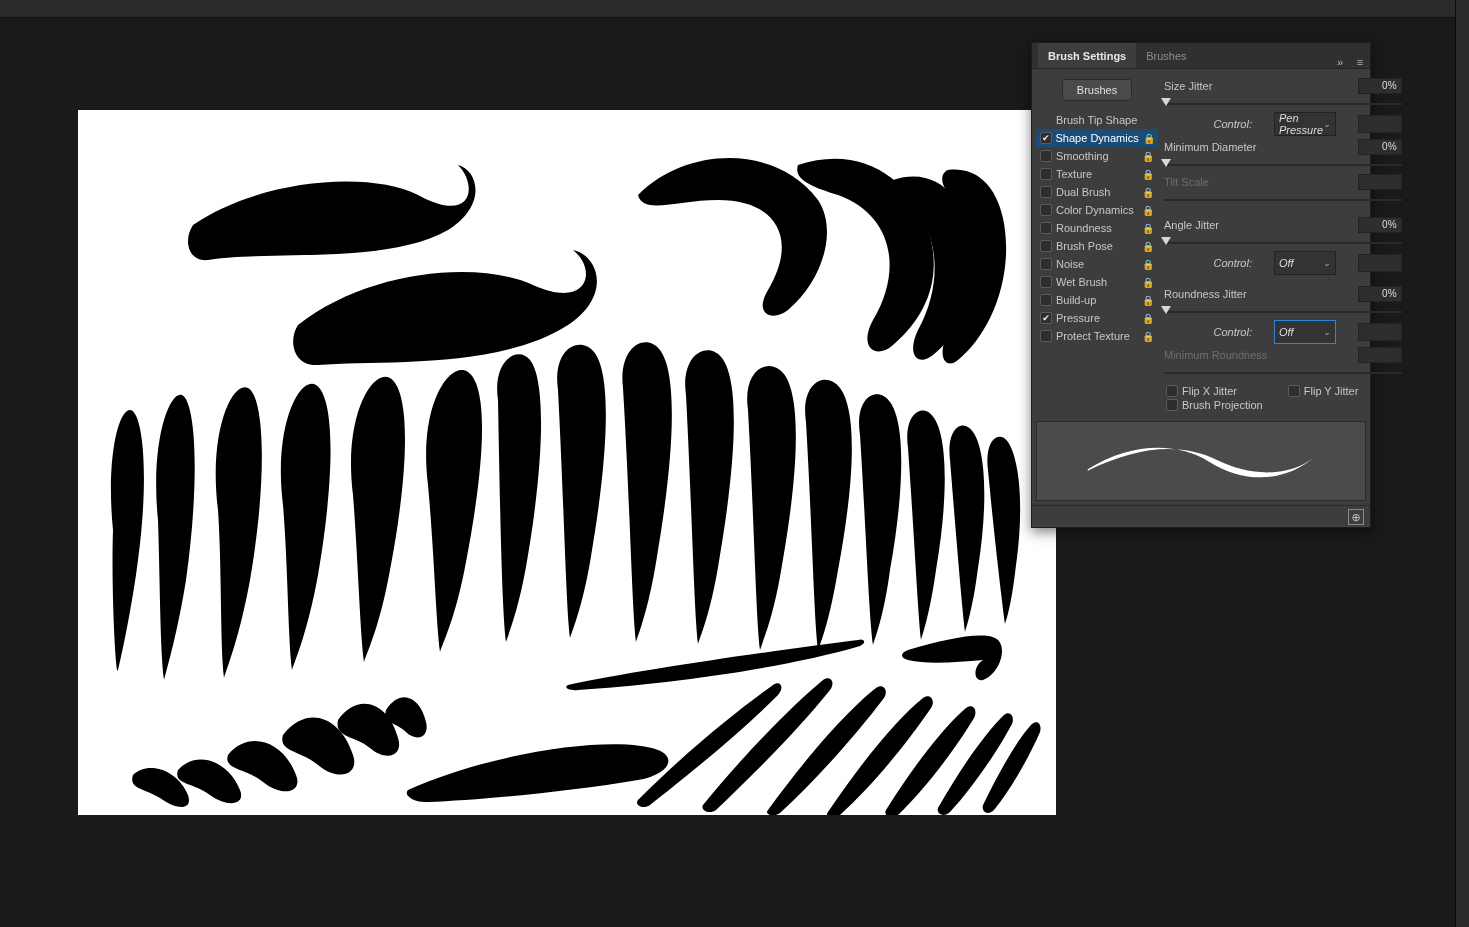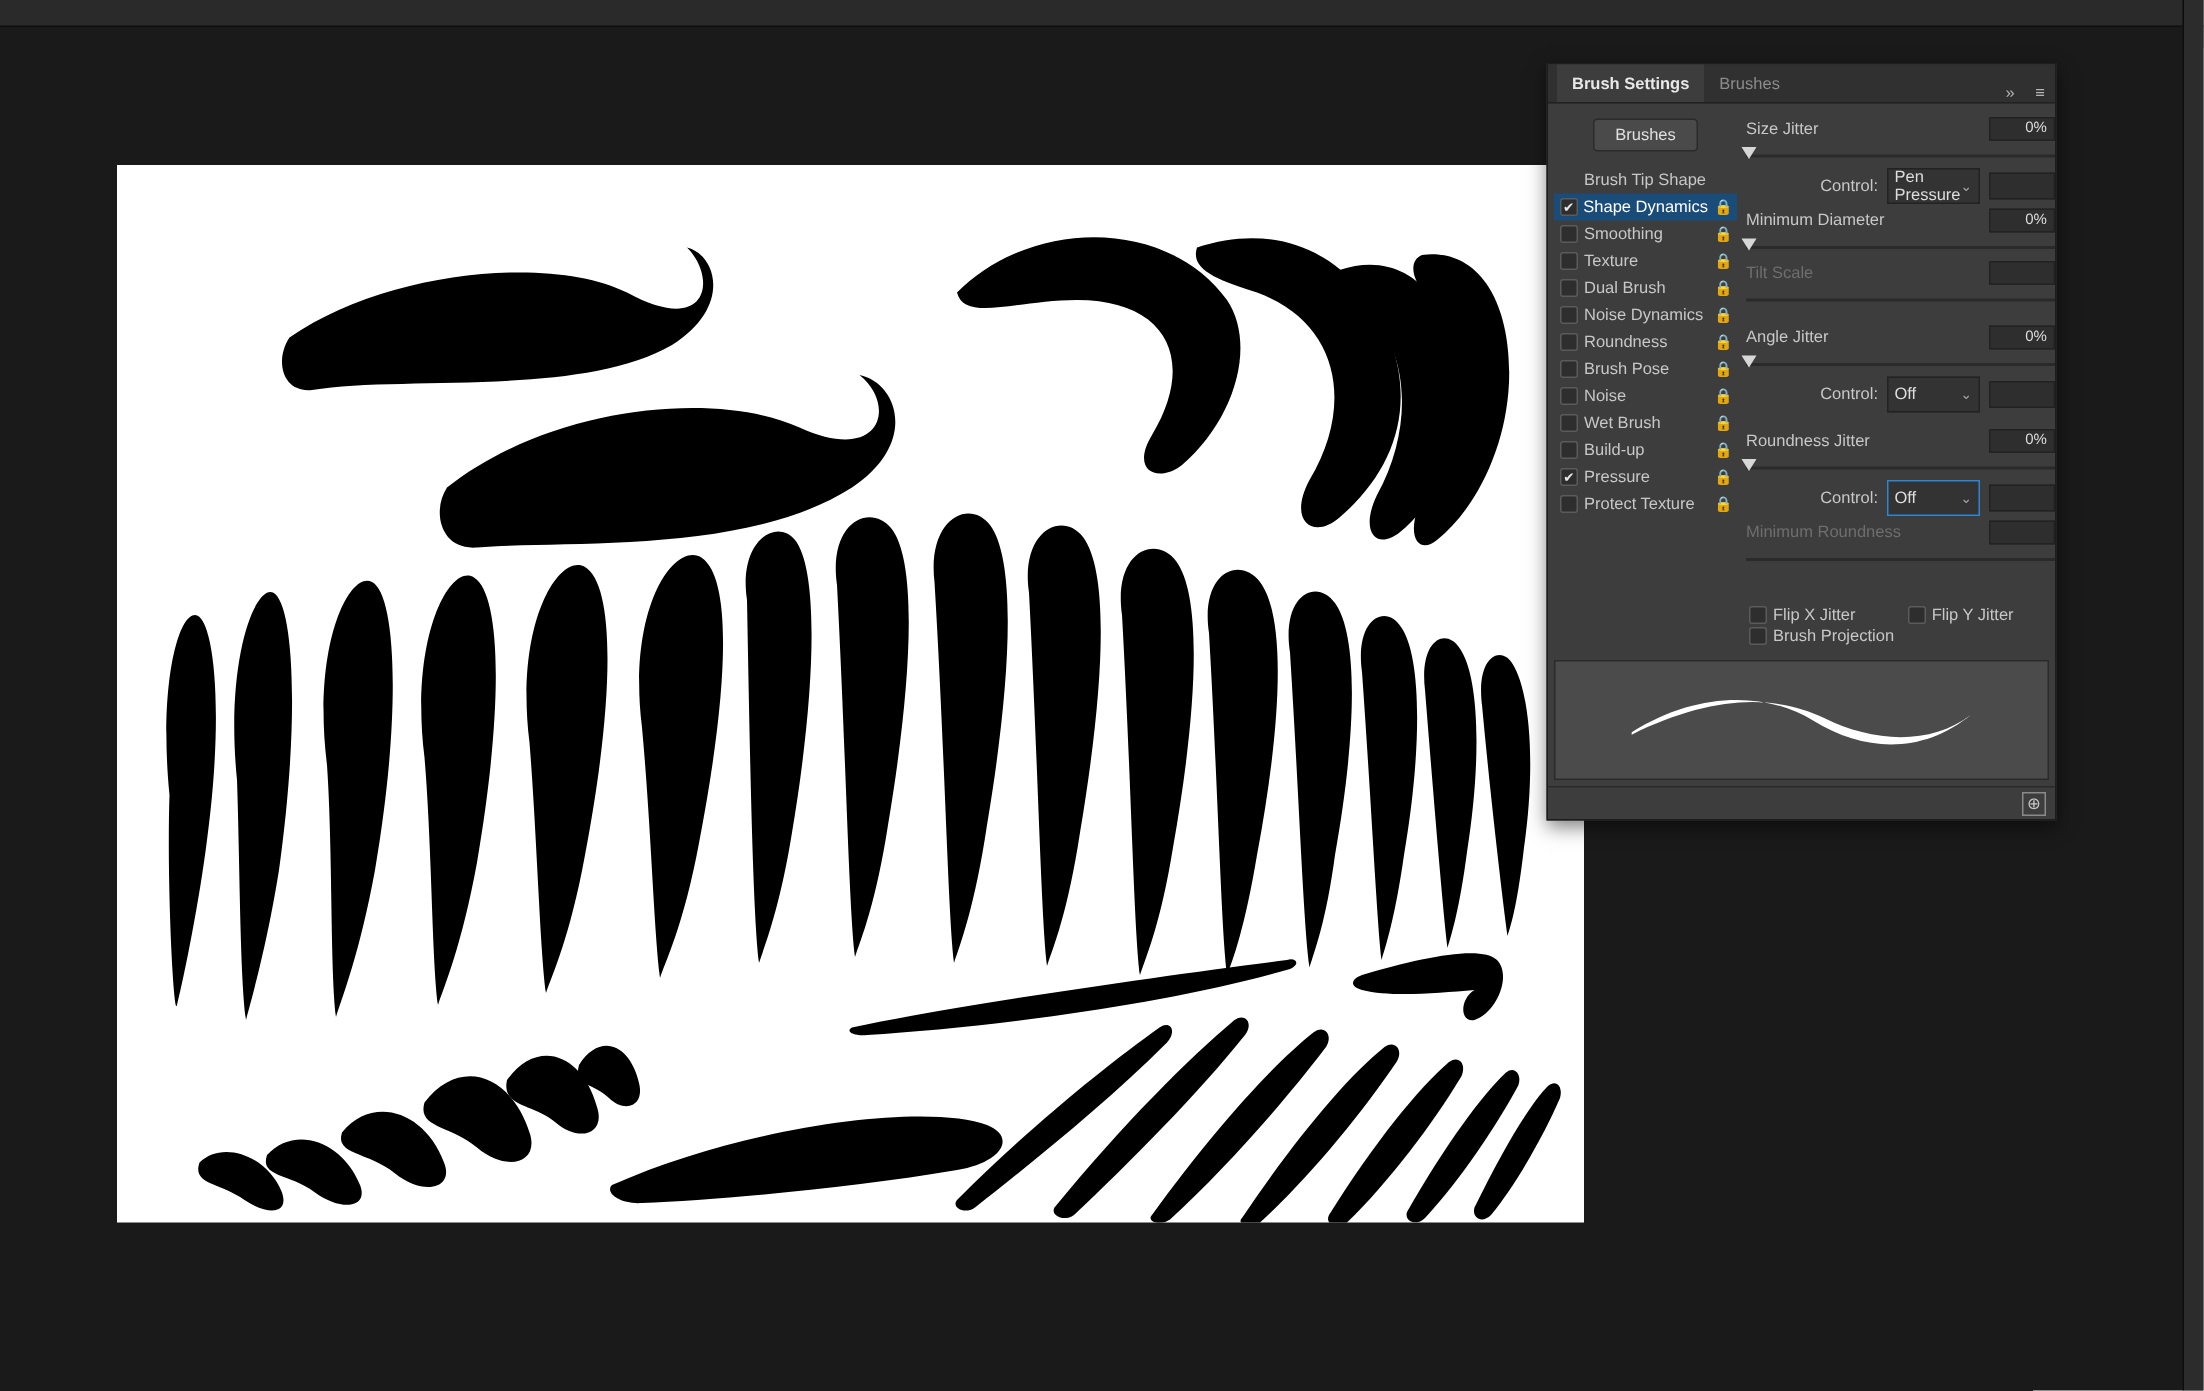--- a/index.html
+++ b/index.html
@@ -178,8 +178,9 @@
   .ctrl-row {
     display: flex;
     align-items: center;
-    gap: 6px;
+    gap: 22px;
     margin-top: 2px;
+    font-style: italic;
   }
   .ctrl-label {
     width: 88px;

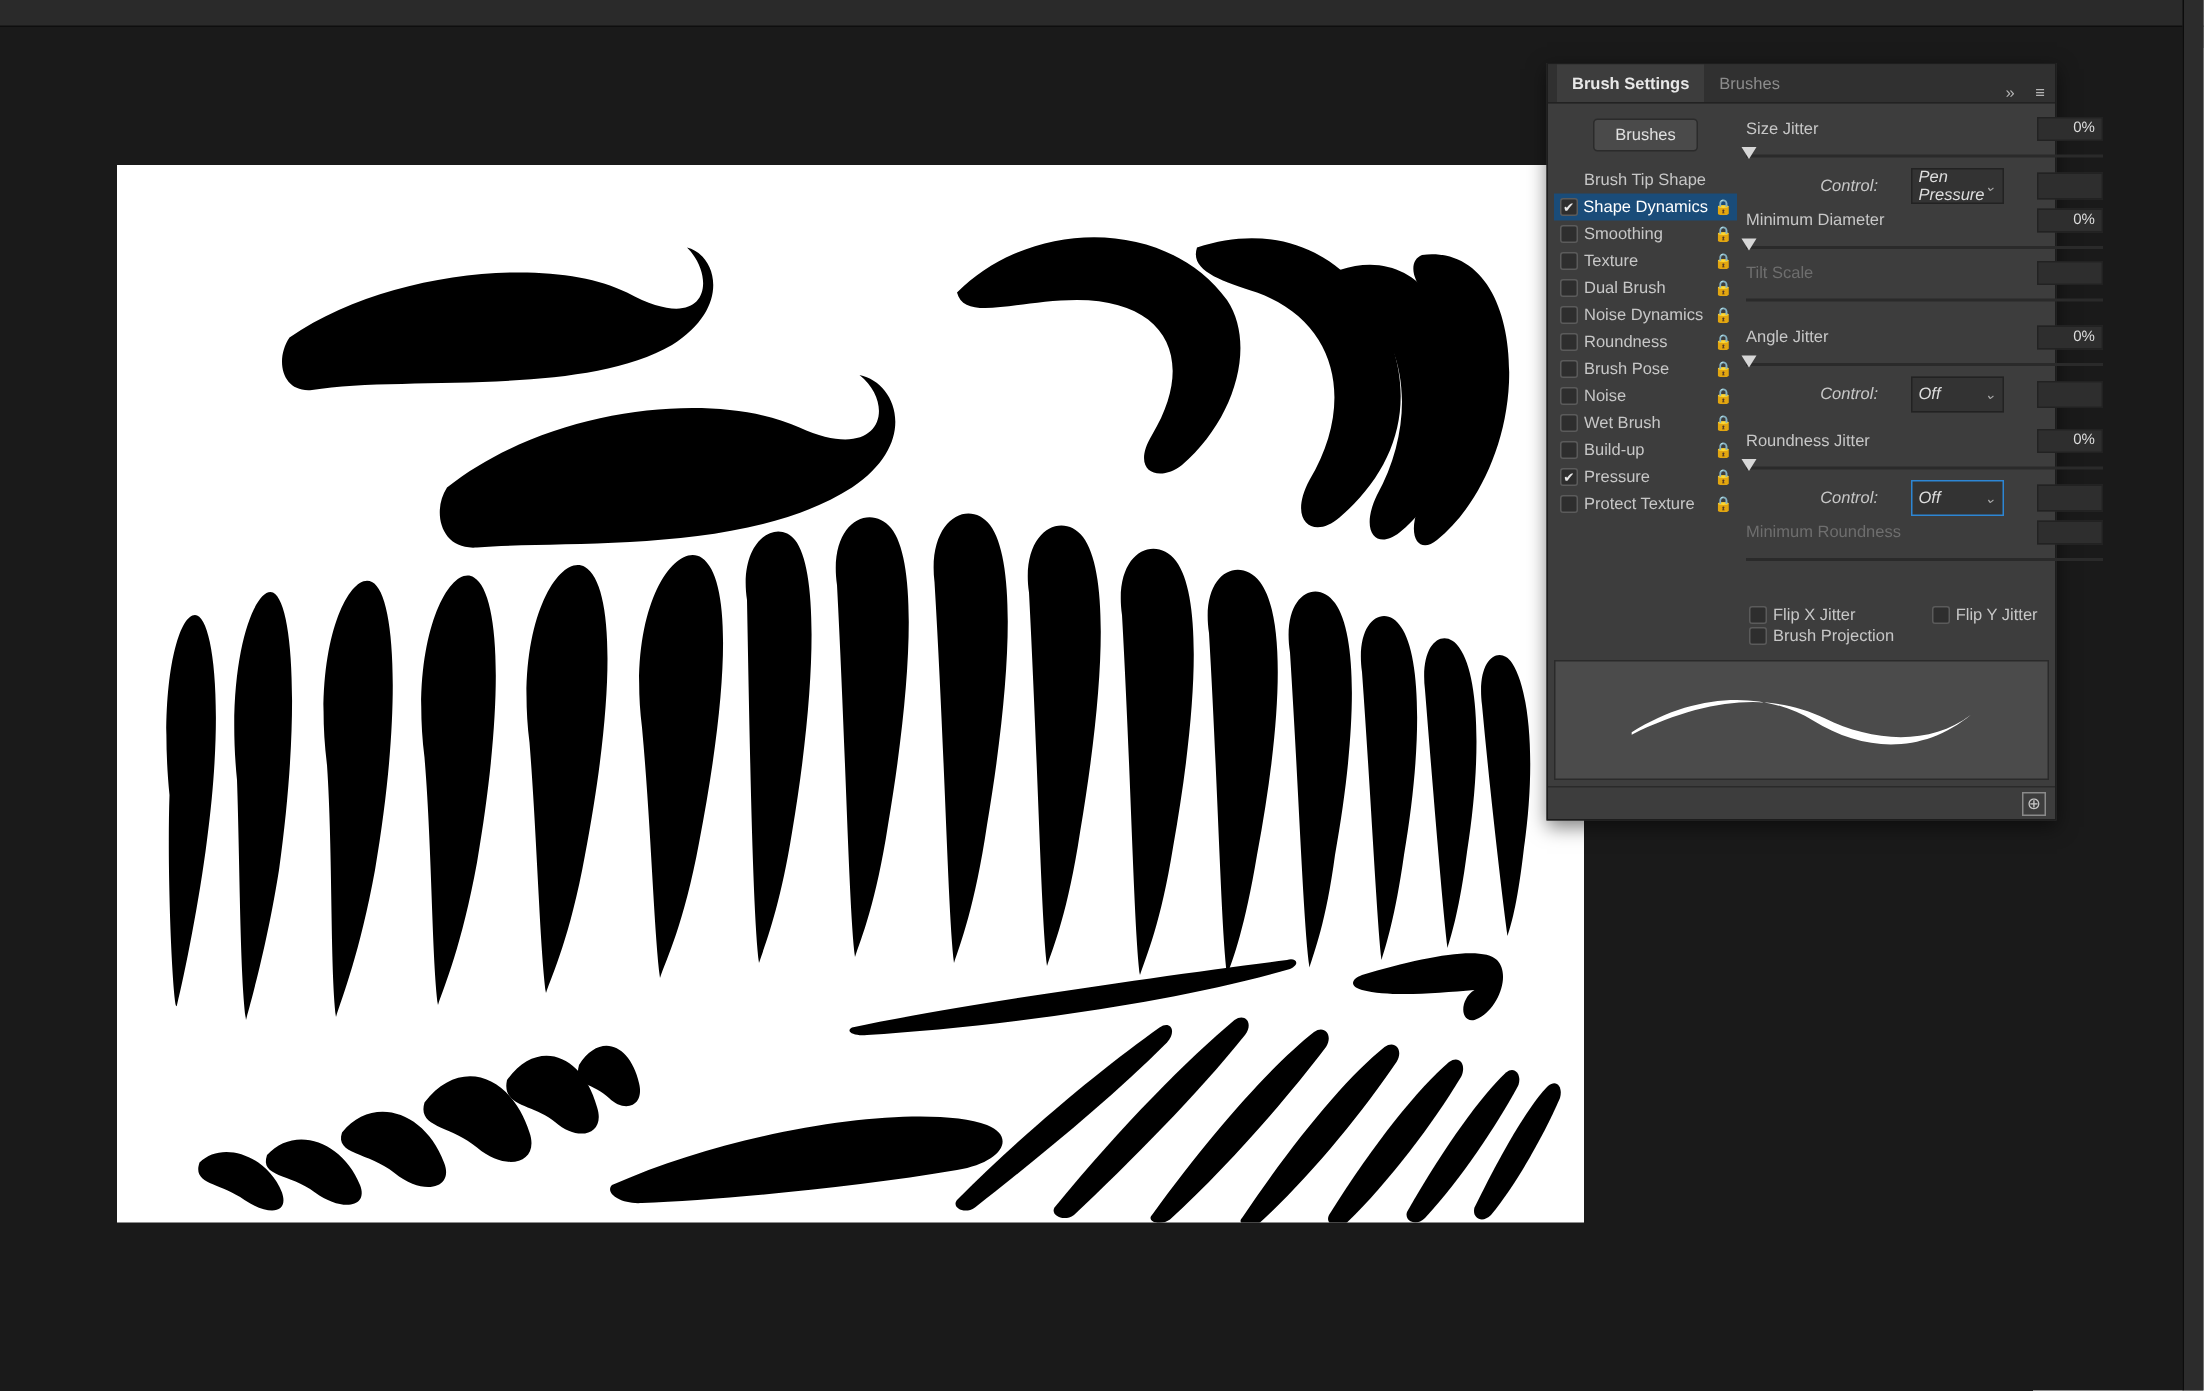--- a/index.html
+++ b/index.html
@@ -367,7 +367,7 @@
           </div>
           <div class="cat-row">
             <span class="cb-slot"></span>
-            <span class="cat-label">Noise Dynamics</span>
+            <span class="cat-label">Color Dynamics</span>
             <span class="lock">🔒</span>
           </div>
           <div class="cat-row">

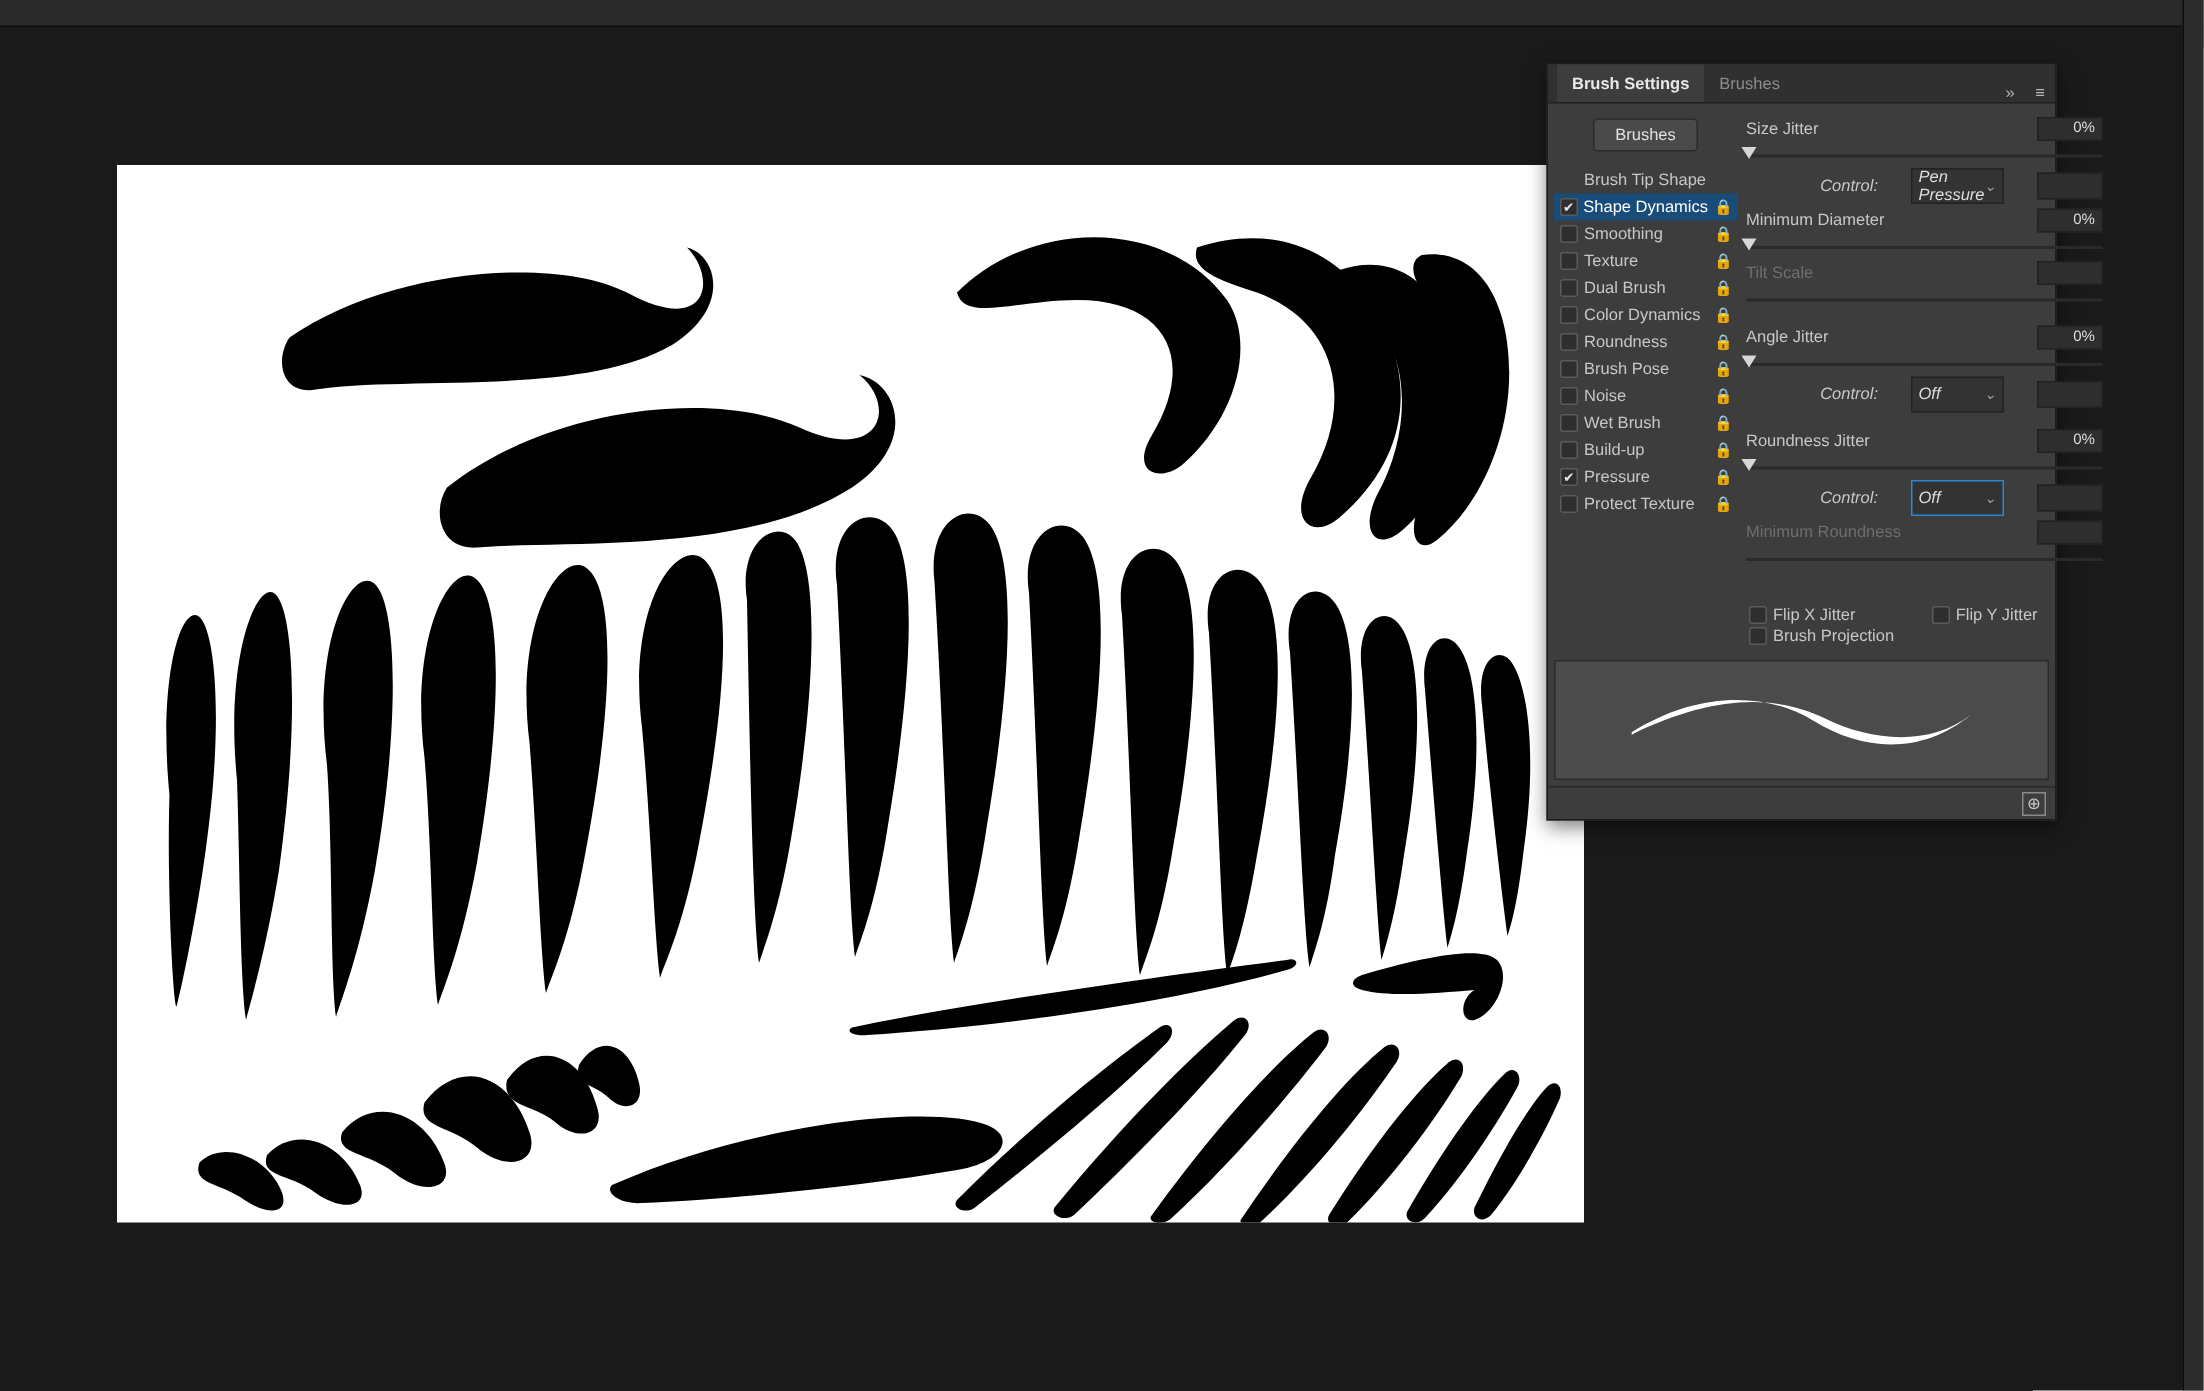--- a/index.html
+++ b/index.html
@@ -213,7 +213,7 @@
     display: grid;
     grid-template-columns: 1fr 1fr;
     gap: 2px 8px;
-    margin-top: 25px;
+    margin-top: 6px;
     padding-left: 2px;
   }
   .cg-item {

